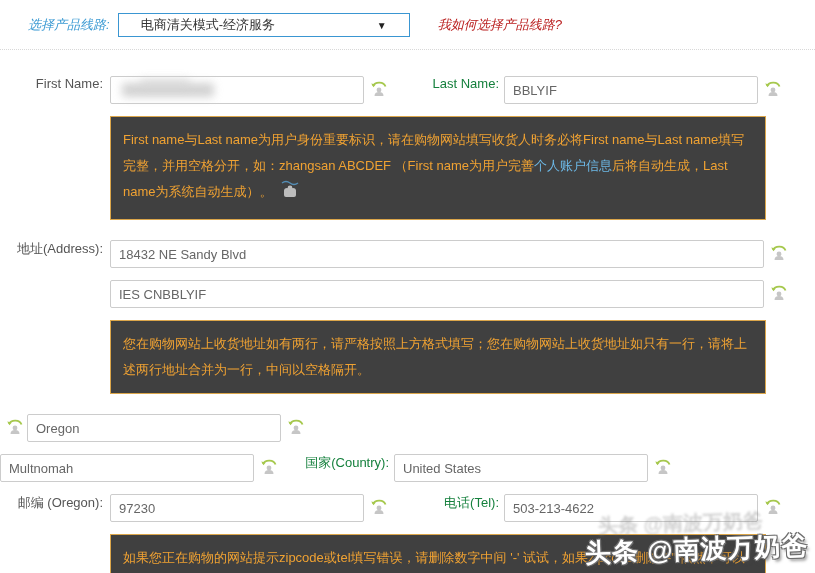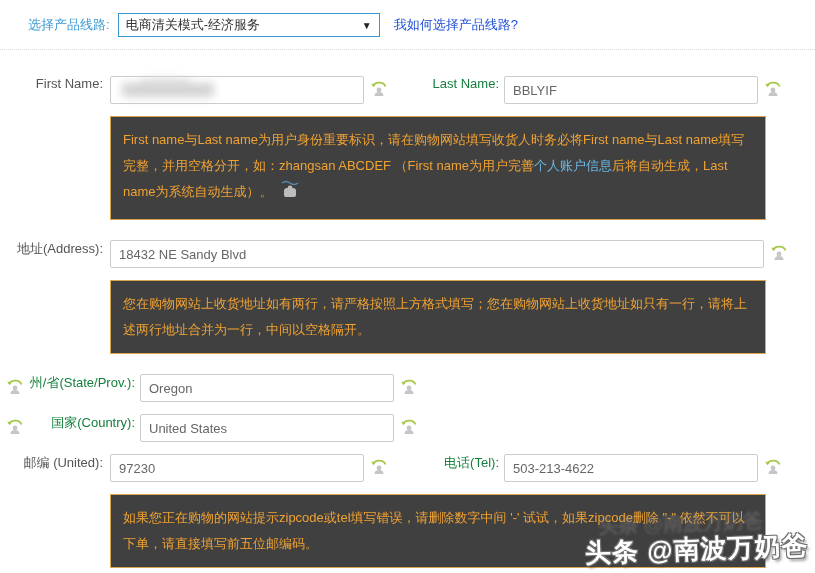--- a/index.html
+++ b/index.html
@@ -10,7 +10,7 @@
   }
   
   .topbar{display:flex;align-items:center;padding:13px 0 0 28px;}
-  .route-label{color:#3b9ad3;flex:none;}
+  .route-label{color:#3b9ad3;flex:none;font-style:italic;}
   .route-select{
     display:flex;align-items:center;justify-content:space-between;
     width:246px;height:22px;border:1px solid #3a96d2;background:#fff;

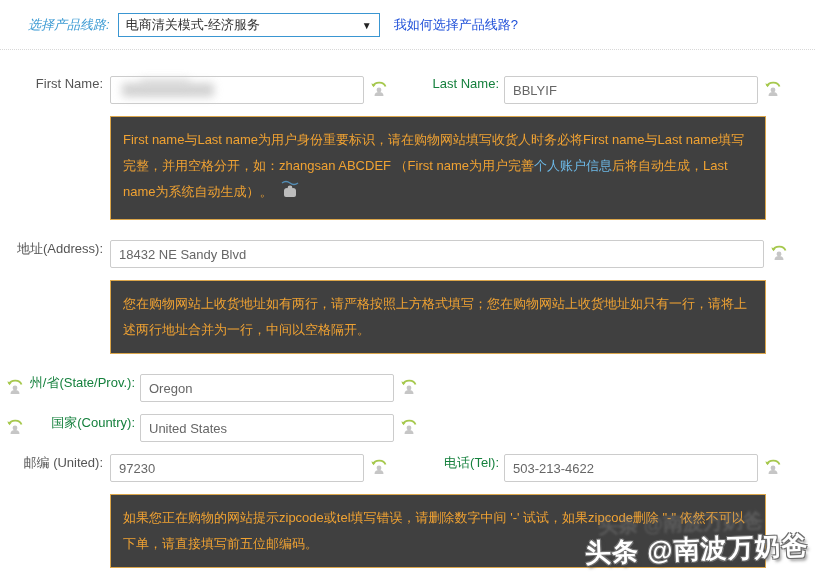--- a/index.html
+++ b/index.html
@@ -14,7 +14,7 @@
   .route-select{
     display:flex;align-items:center;justify-content:space-between;
     width:246px;height:22px;border:1px solid #3a96d2;background:#fff;
-    margin-left:8px;padding:0 7px;color:#333;cursor:pointer;flex:none;
+    margin-left:8px;padding:0 22px;color:#333;cursor:pointer;flex:none;
   }
   .route-select .arrow{font-size:10px;color:#222;flex:none;margin-left:6px;}
   .route-help{color:#1d4ed8;margin-left:14px;cursor:pointer;}

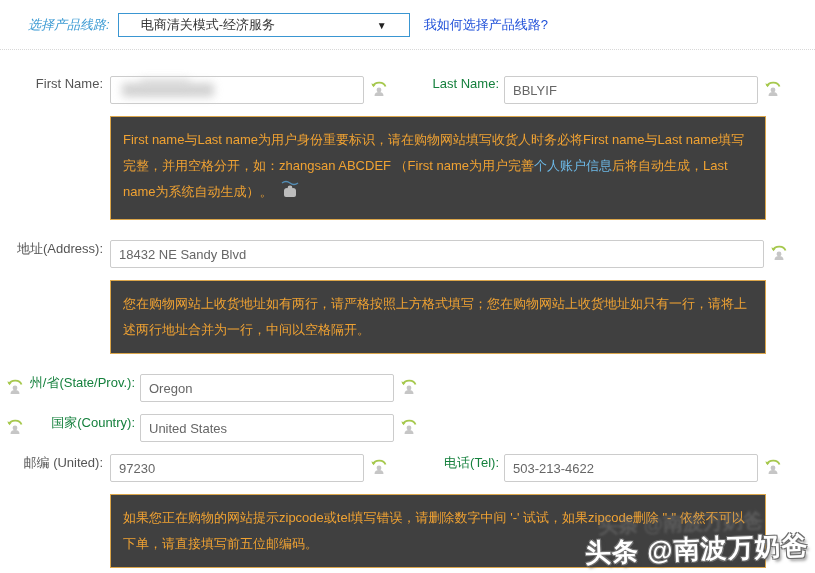--- a/index.html
+++ b/index.html
@@ -17,7 +17,7 @@
     margin-left:8px;padding:0 22px;color:#333;cursor:pointer;flex:none;
   }
   .route-select .arrow{font-size:10px;color:#222;flex:none;margin-left:6px;}
-  .route-help{color:#1d4ed8;margin-left:14px;cursor:pointer;}
+  .route-help{color:#b91c1c;margin-left:28px;cursor:pointer;font-style:italic;}
   .sep{border-top:1px dotted #d8d8d8;margin-top:12px;}
 
   

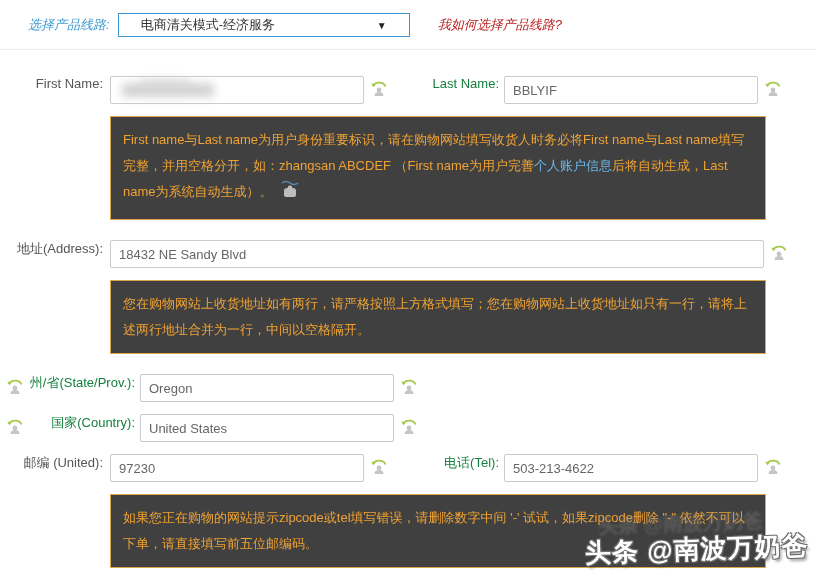--- a/index.html
+++ b/index.html
@@ -125,6 +125,18 @@
     </span>
   </div>
 
+  <div class="row">
+    <span class="lbl"></span>
+    <input class="txt wide" type="text" value="IES CNBBLYIF" style="">
+    <span class="action-icon">
+      <svg width="22" height="22" viewBox="0 0 22 22">
+        <path d="M5 9 A6.5 5 0 0 1 17.5 9.5" fill="none" stroke="#a6c84d" stroke-width="1.8"></path>
+        <path d="M3.2 6.5 L5.4 10.2 L7.8 7.4 Z" fill="#a6c84d"></path>
+        <circle cx="11" cy="13" r="2.4" fill="#c6c6c6"></circle>
+        <path d="M6.5 19 q0 -4 4.5 -4 q4.5 0 4.5 4 Z" fill="#c6c6c6"></path>
+      </svg>
+    </span>
+  </div>
 
   <div class="notice">
     <span>您在购物网站上收货地址如有两行，请严格按照上方格式填写；您在购物网站上收货地址如只有一行，请将上述两行地址合并为一行，中间以空格隔开。</span>

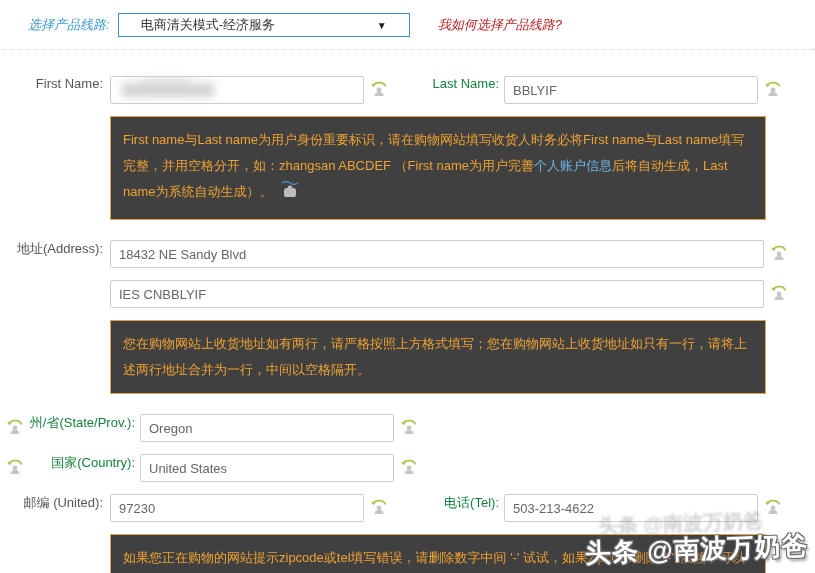--- a/index.html
+++ b/index.html
@@ -151,7 +151,6 @@
         <path d="M6.5 19 q0 -4 4.5 -4 q4.5 0 4.5 4 Z" fill="#c6c6c6"></path>
       </svg>
     </span>
-    <span class="lbl2">州/省(State/Prov.):</span>
     <input class="txt" type="text" value="Oregon" style="">
     <span class="action-icon">
       <svg width="22" height="22" viewBox="0 0 22 22">

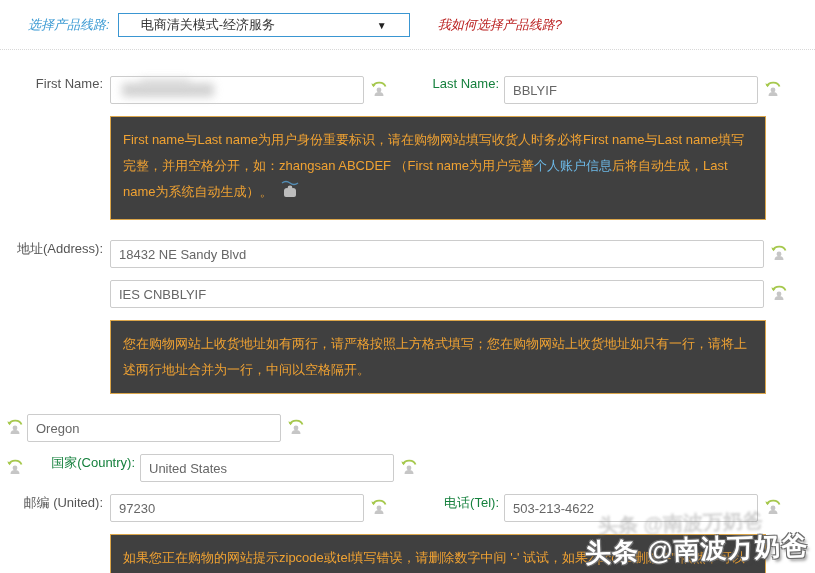--- a/index.html
+++ b/index.html
@@ -163,6 +163,7 @@
   </div>
 
   <div class="row">
+    <input class="txt" type="text" value="Multnomah" style="">
     <span class="action-icon">
       <svg width="22" height="22" viewBox="0 0 22 22">
         <path d="M5 9 A6.5 5 0 0 1 17.5 9.5" fill="none" stroke="#a6c84d" stroke-width="1.8"></path>

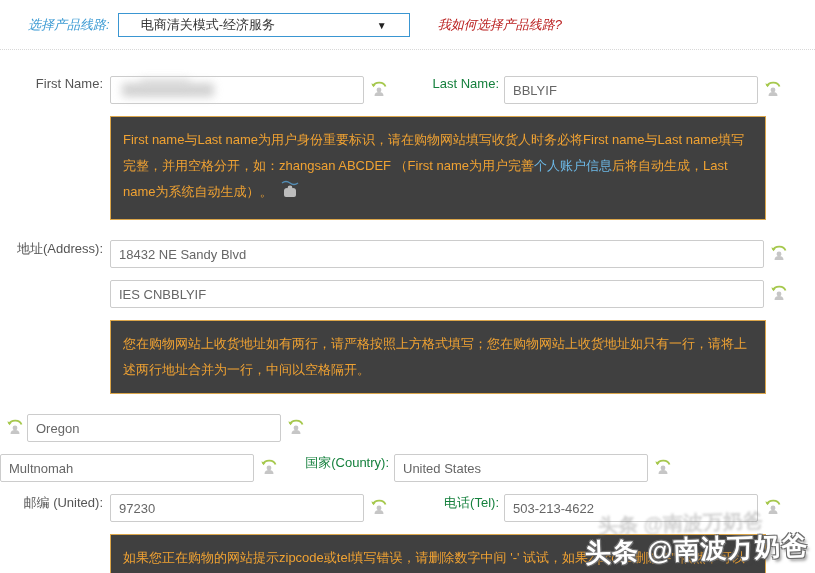--- a/index.html
+++ b/index.html
@@ -185,7 +185,7 @@
   </div>
 
   <div class="row">
-    <span class="lbl">邮编 (United):</span>
+    <span class="lbl">邮编 (Oregon):</span>
     <input class="txt" type="text" value="97230" style="">
     <span class="action-icon">
       <svg width="22" height="22" viewBox="0 0 22 22">

